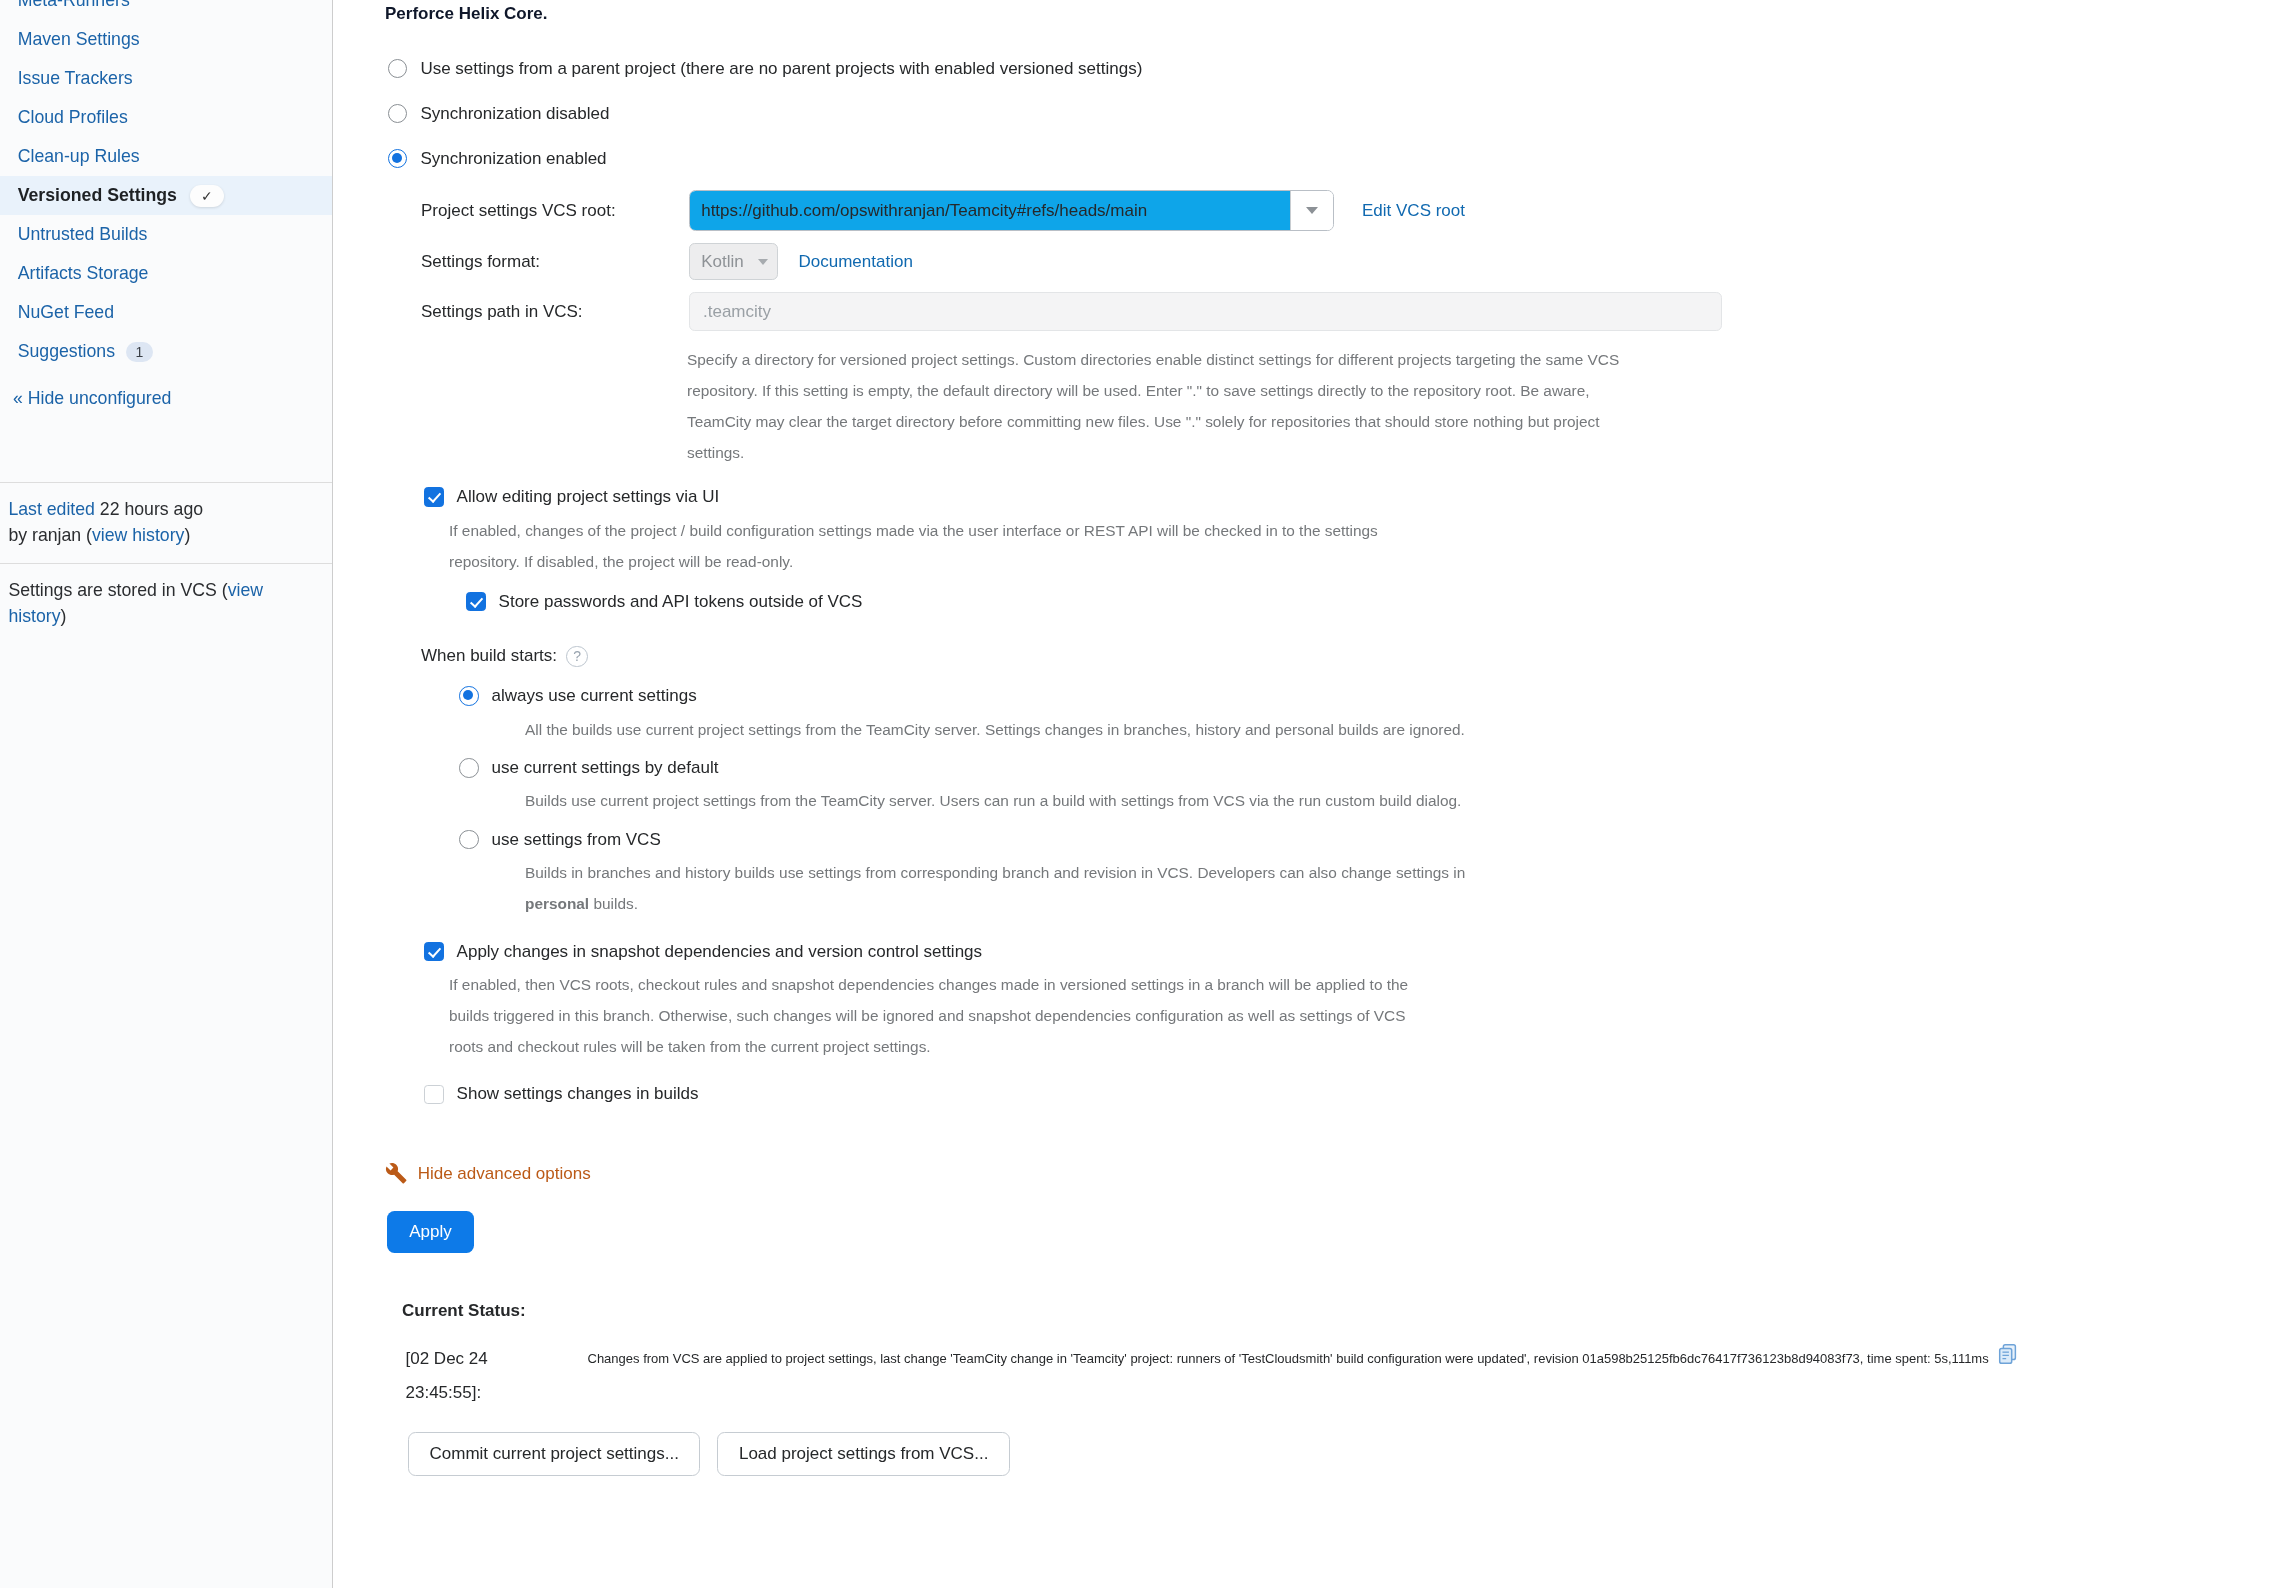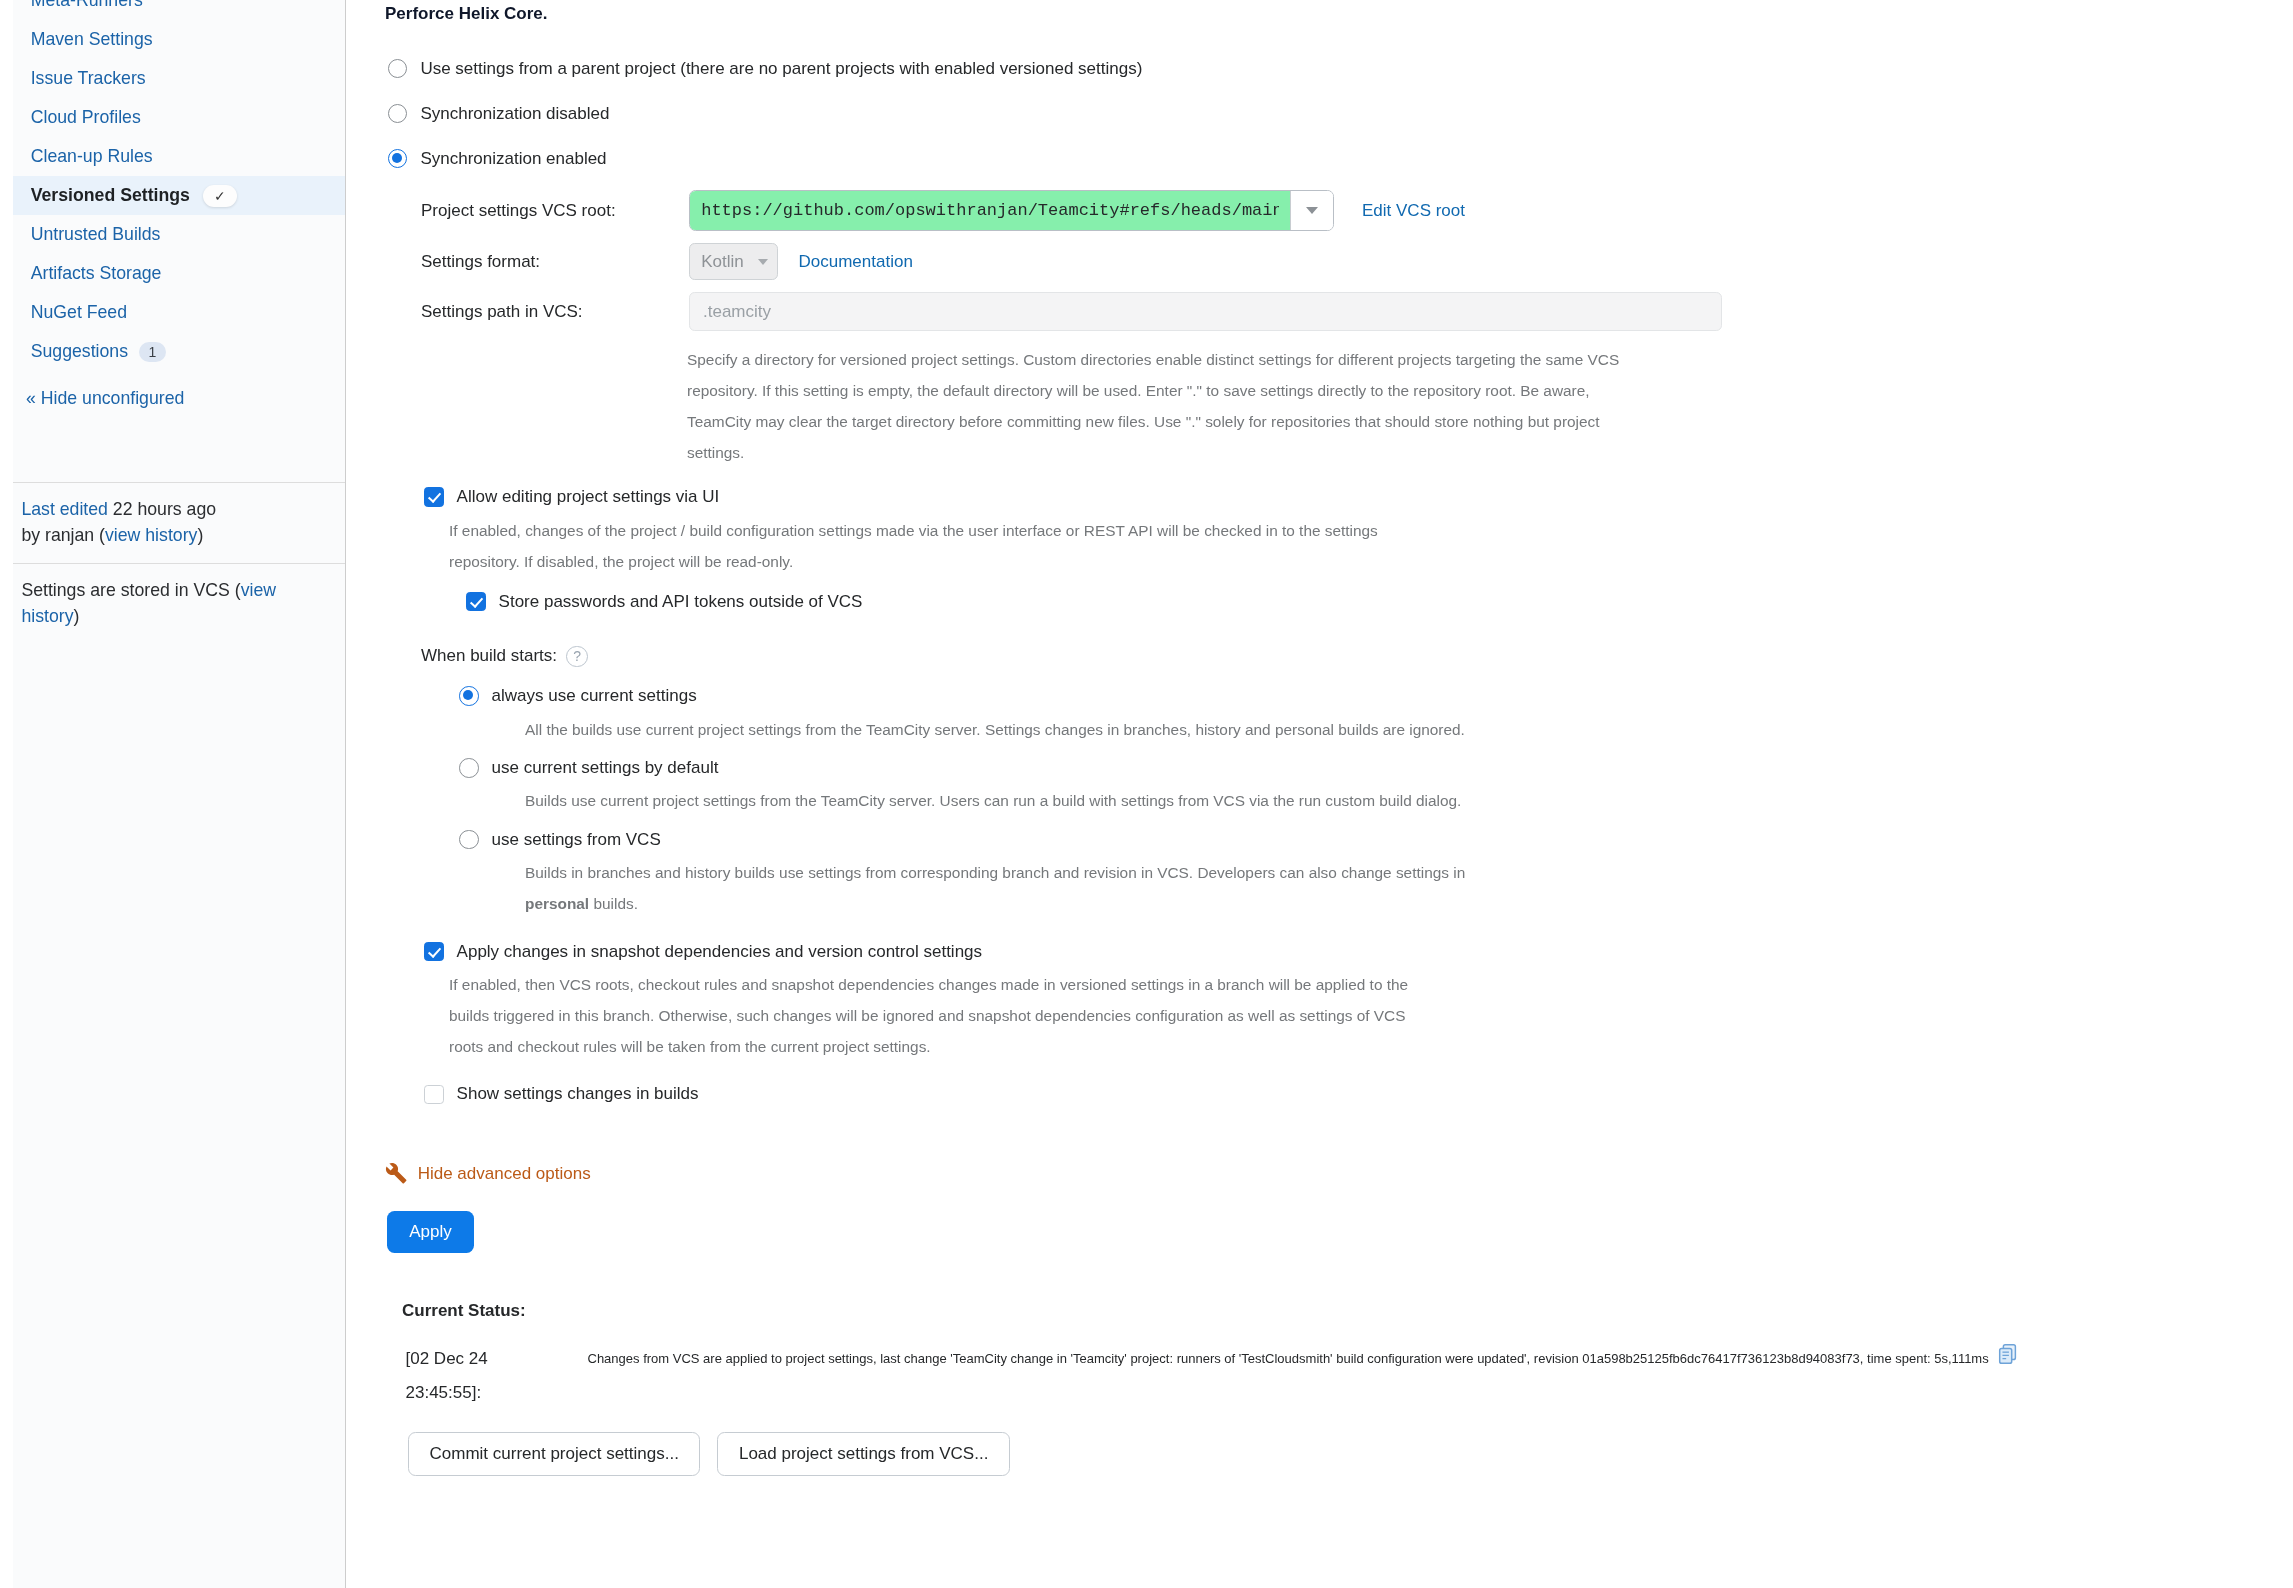--- a/index.html
+++ b/index.html
@@ -18,7 +18,7 @@
   .screen{position:relative;width:2293px;height:1589px;background:#fff;overflow:hidden;}
 
   
-  .sidebar{position:absolute;left:13px;top:0;bottom:0;width:333px;background:#fafbfc;border-right:0.9px solid var(--sb-border);overflow:hidden;}
+  .sidebar{position:absolute;left:0;top:0;bottom:0;width:333px;background:#fafbfc;border-right:0.9px solid var(--sb-border);overflow:hidden;}
   .sb-list{margin-top:-18.6px;}
   .sb-item{height:39px;display:flex;align-items:center;padding-left:17.7px;font-size:17.7px;color:var(--link);cursor:pointer;white-space:nowrap;}
   .sb-item.selected{background:#e9f2fb;color:#1e2124;font-weight:700;}

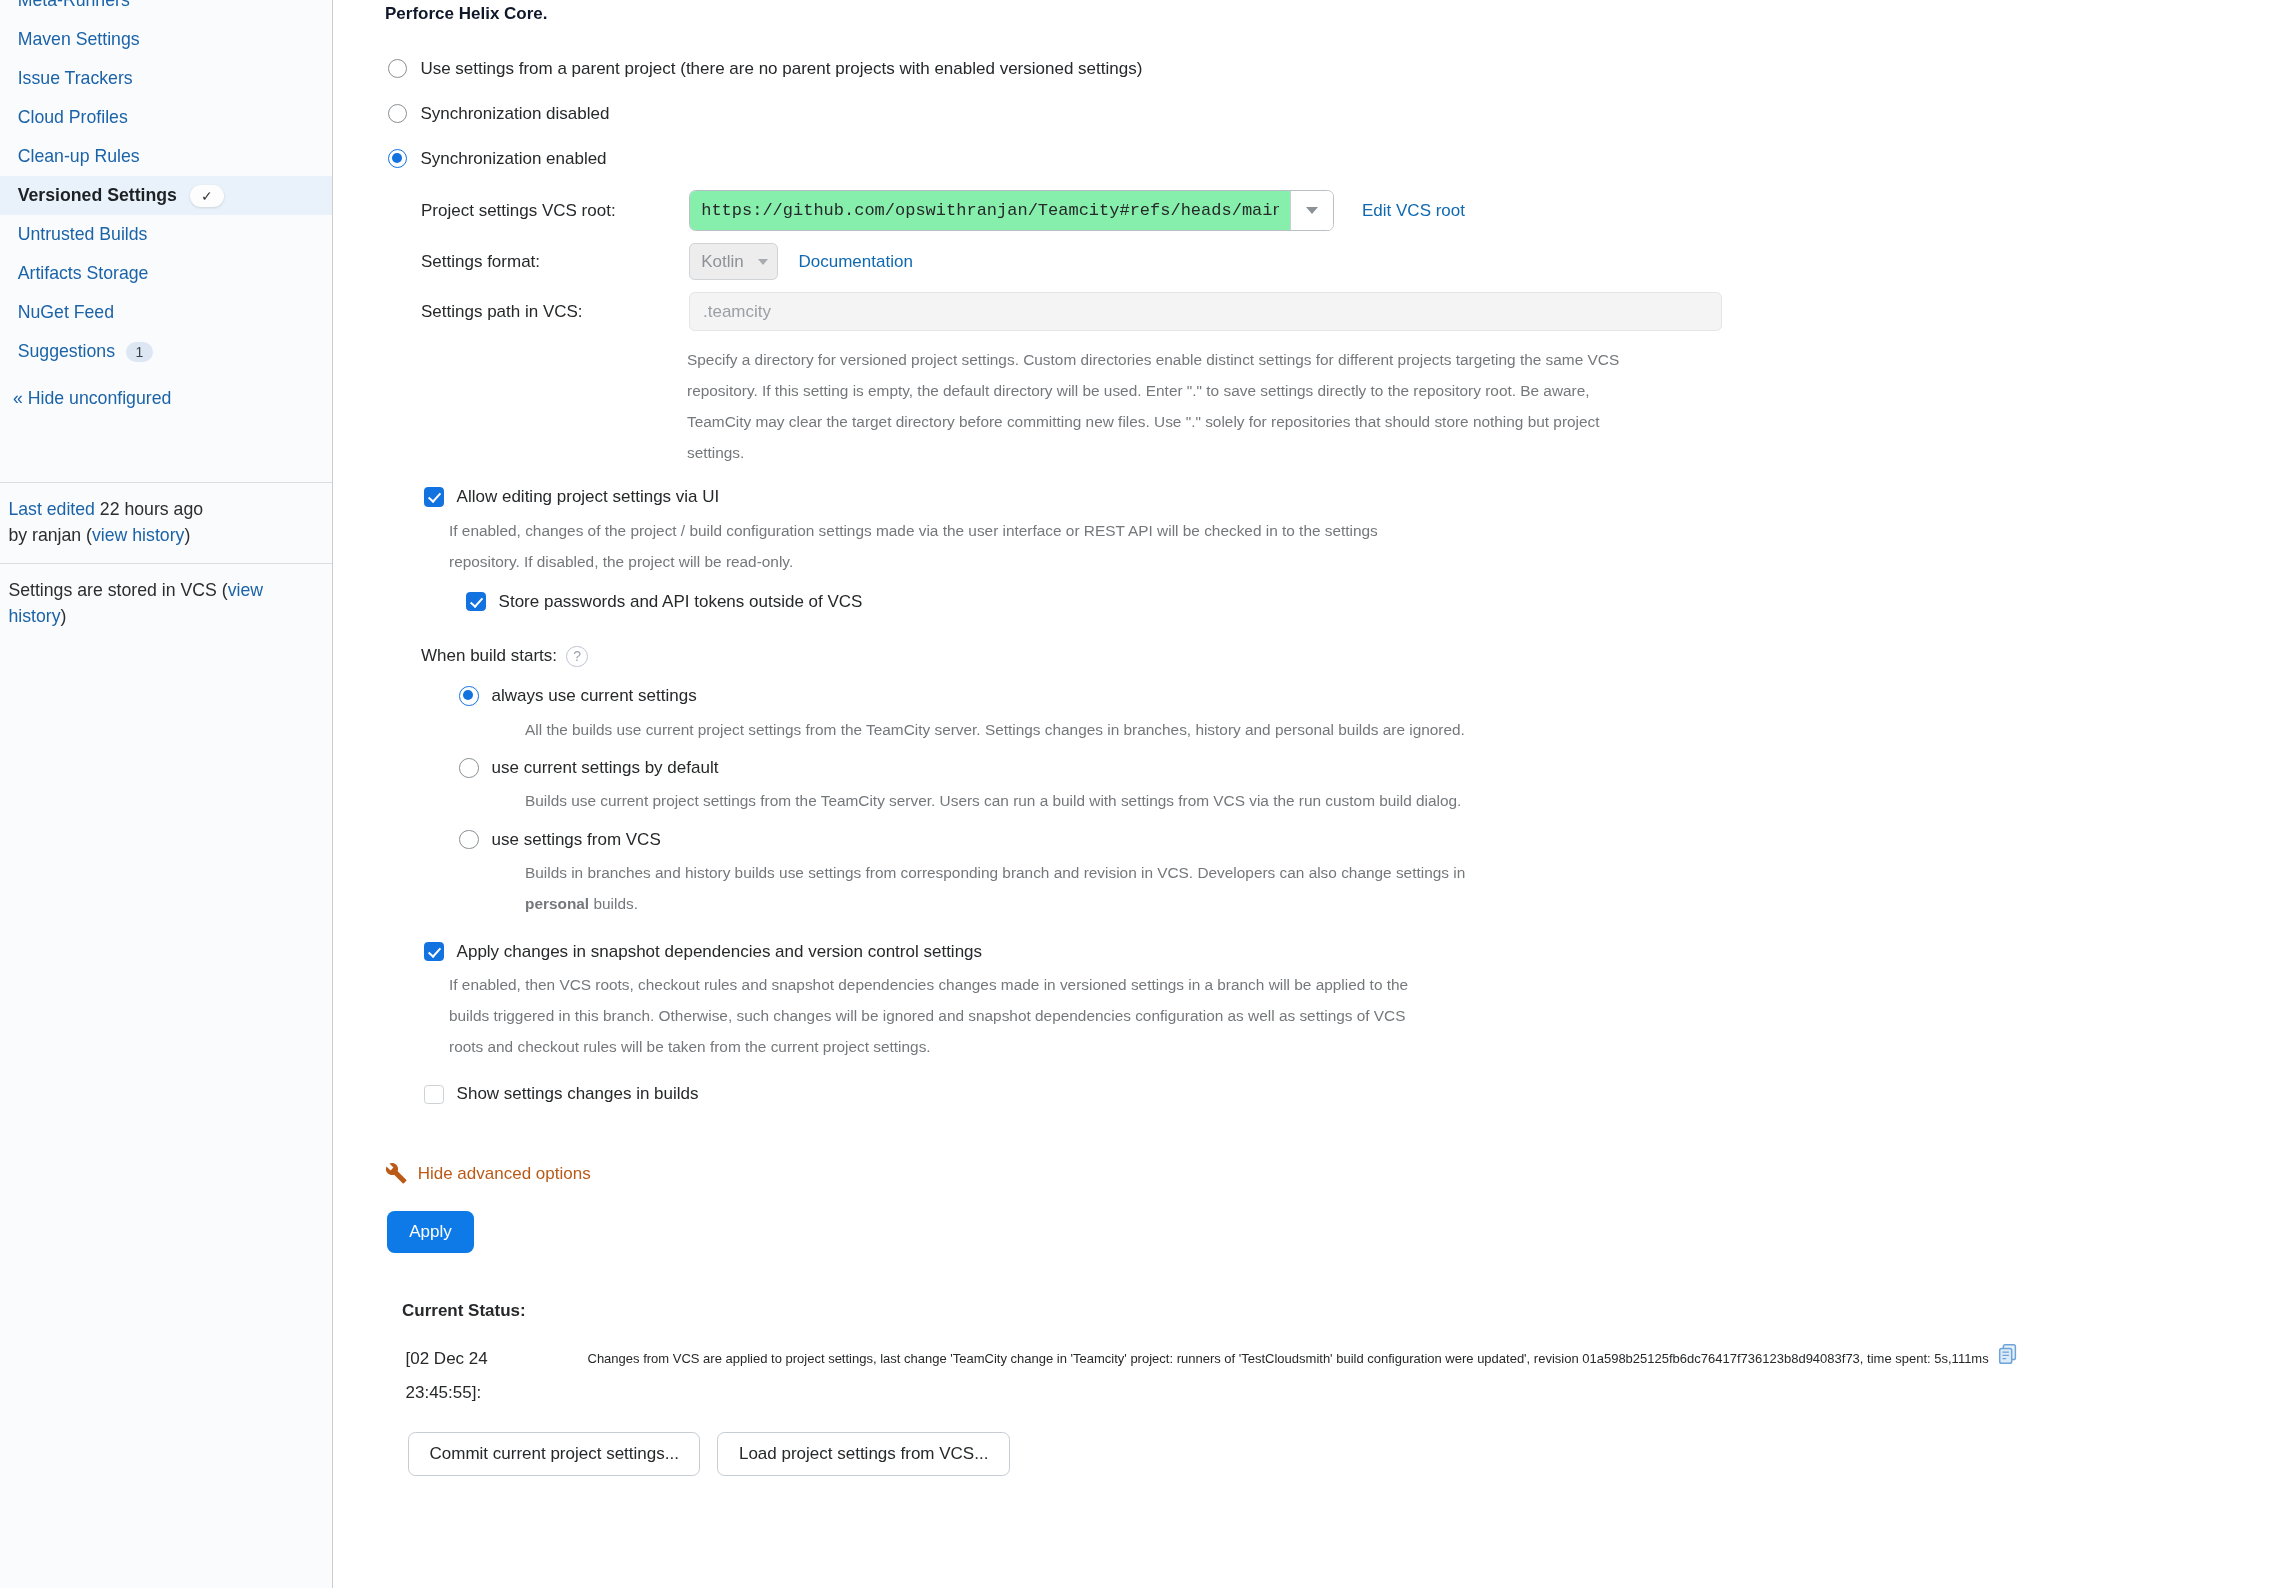--- a/index.html
+++ b/index.html
@@ -49,7 +49,7 @@
   .form-row{display:flex;align-items:center;padding-left:36px;margin-bottom:12px;}
   .form-label{width:268px;flex-shrink:0;font-size:17px;}
   .combo{display:flex;align-items:stretch;width:645px;height:41px;border:0.9px solid var(--border);border-radius:6.5px;background:#fff;overflow:hidden;}
-  .combo input{flex:1;border:none;outline:none;font-family:Liberation Mono, monospace;font-size:17px;color:var(--text);padding:0 11.2px;background:#86efac;}
+  .combo input{flex:1;border:none;outline:none;font-family:Liberation Sans, sans-serif;font-size:17px;color:var(--text);padding:0 11.2px;background:#0ea5e9;}
   .combo-arrow{width:43px;border-left:0.9px solid #c8cdd1;display:flex;align-items:center;justify-content:center;cursor:pointer;background:#fff;}
   .tri{width:0;height:0;border-left:6.5px solid transparent;border-right:6.5px solid transparent;border-top:7.5px solid #8c9196;}
   .link{color:var(--mainlink);text-decoration:none;cursor:pointer;font-size:17px;}

